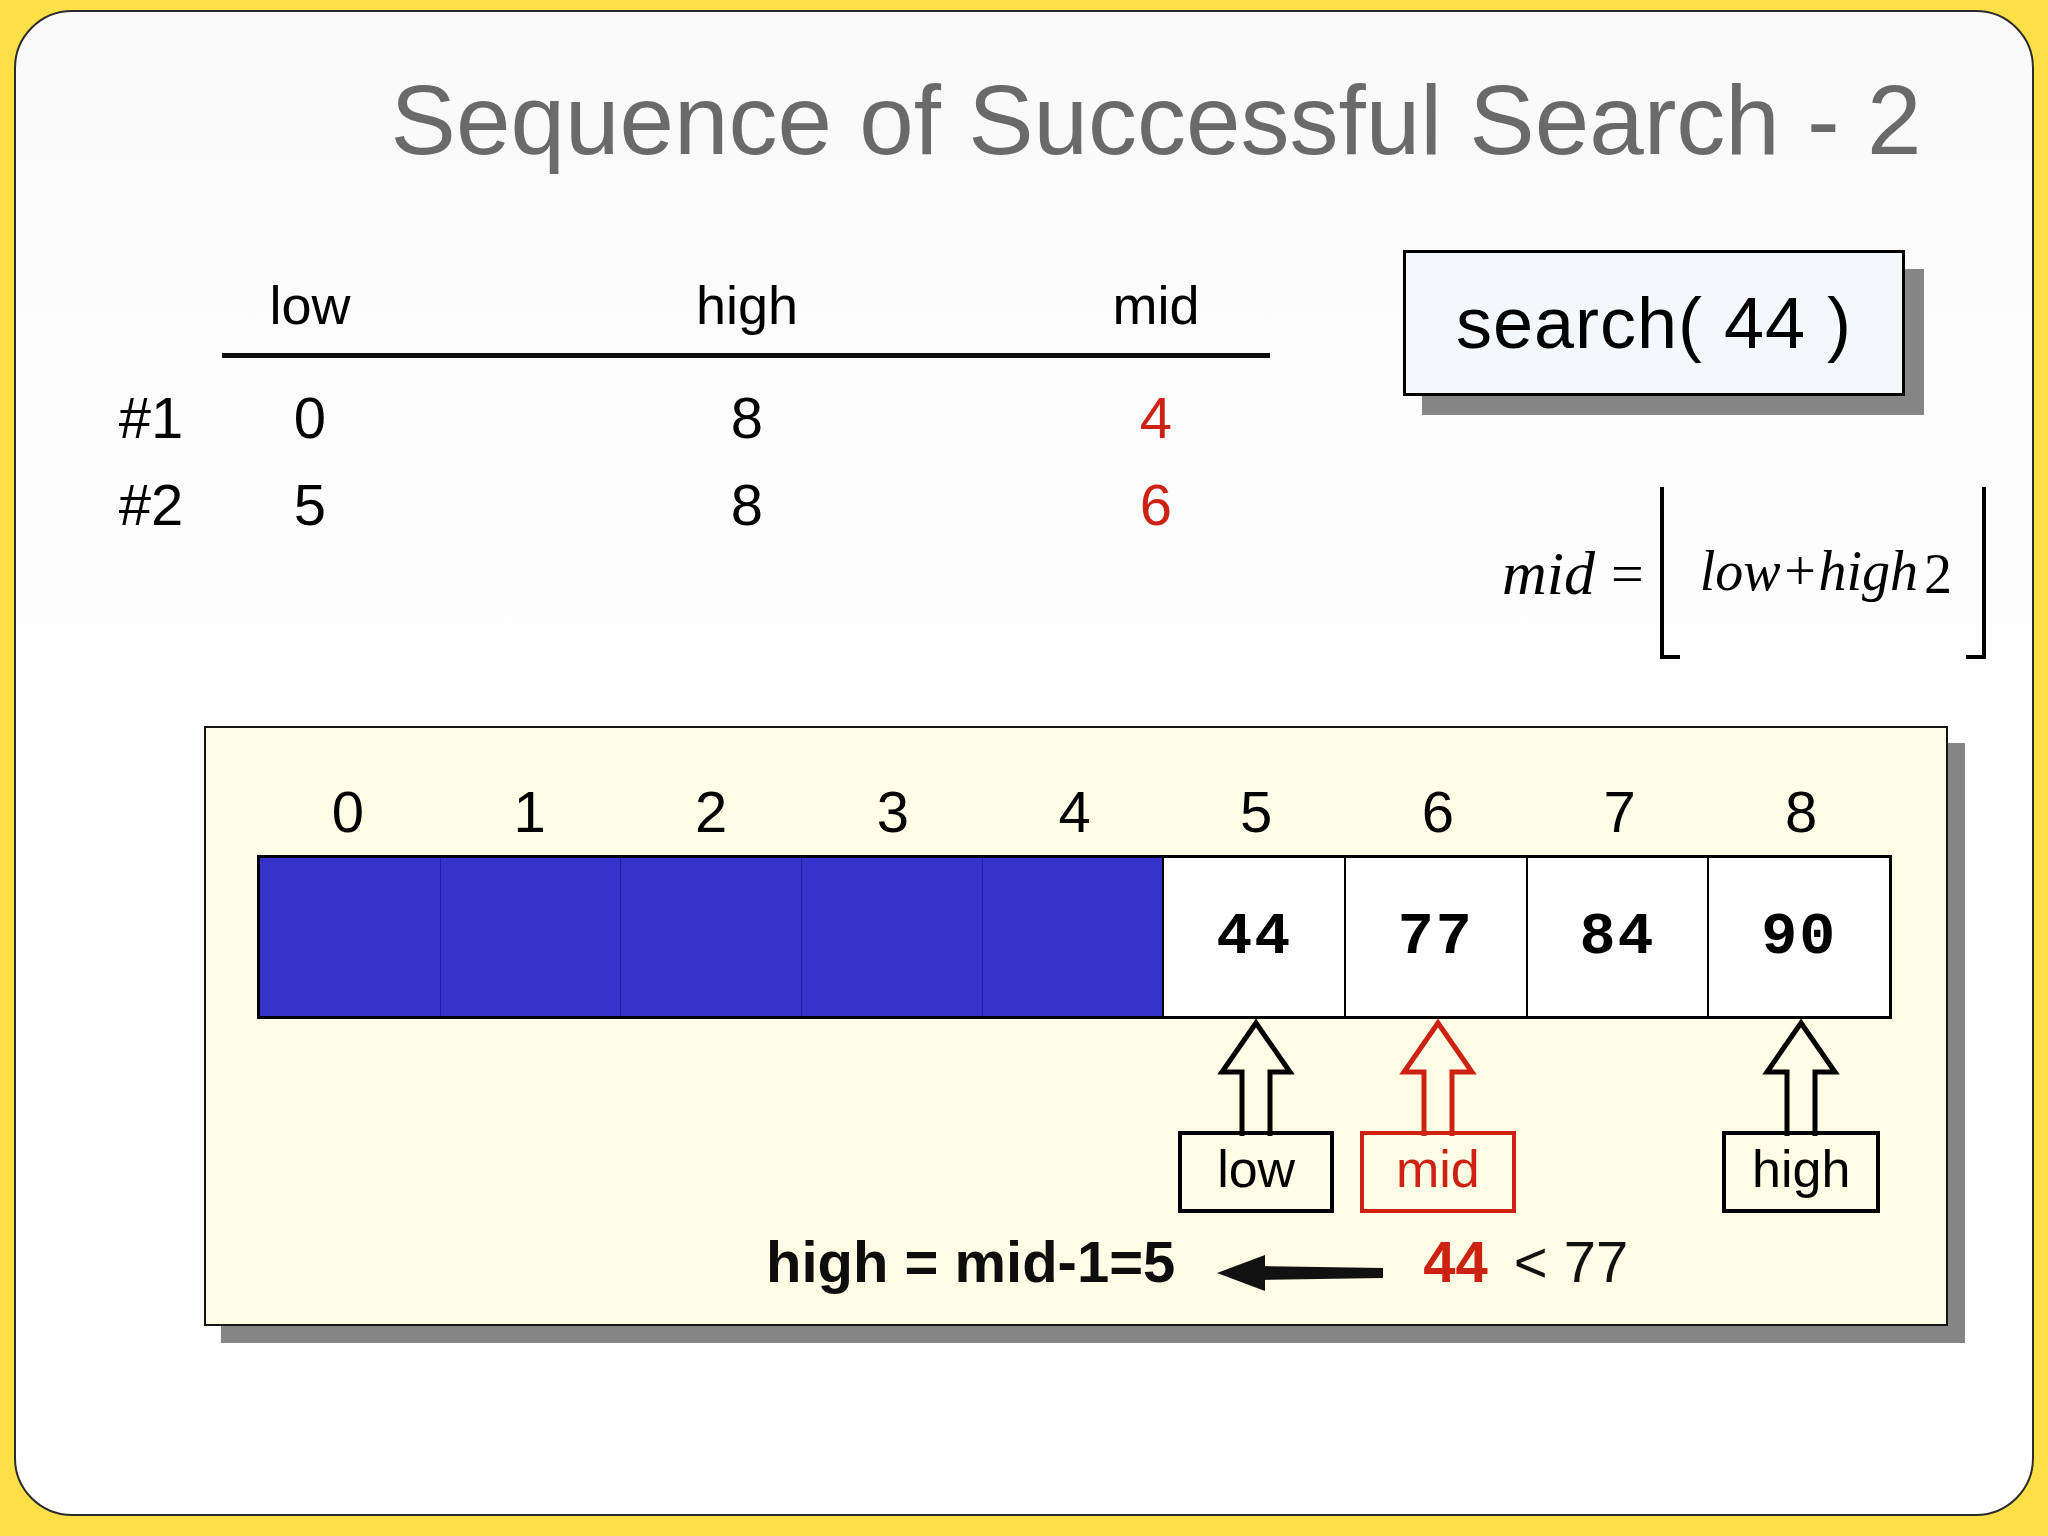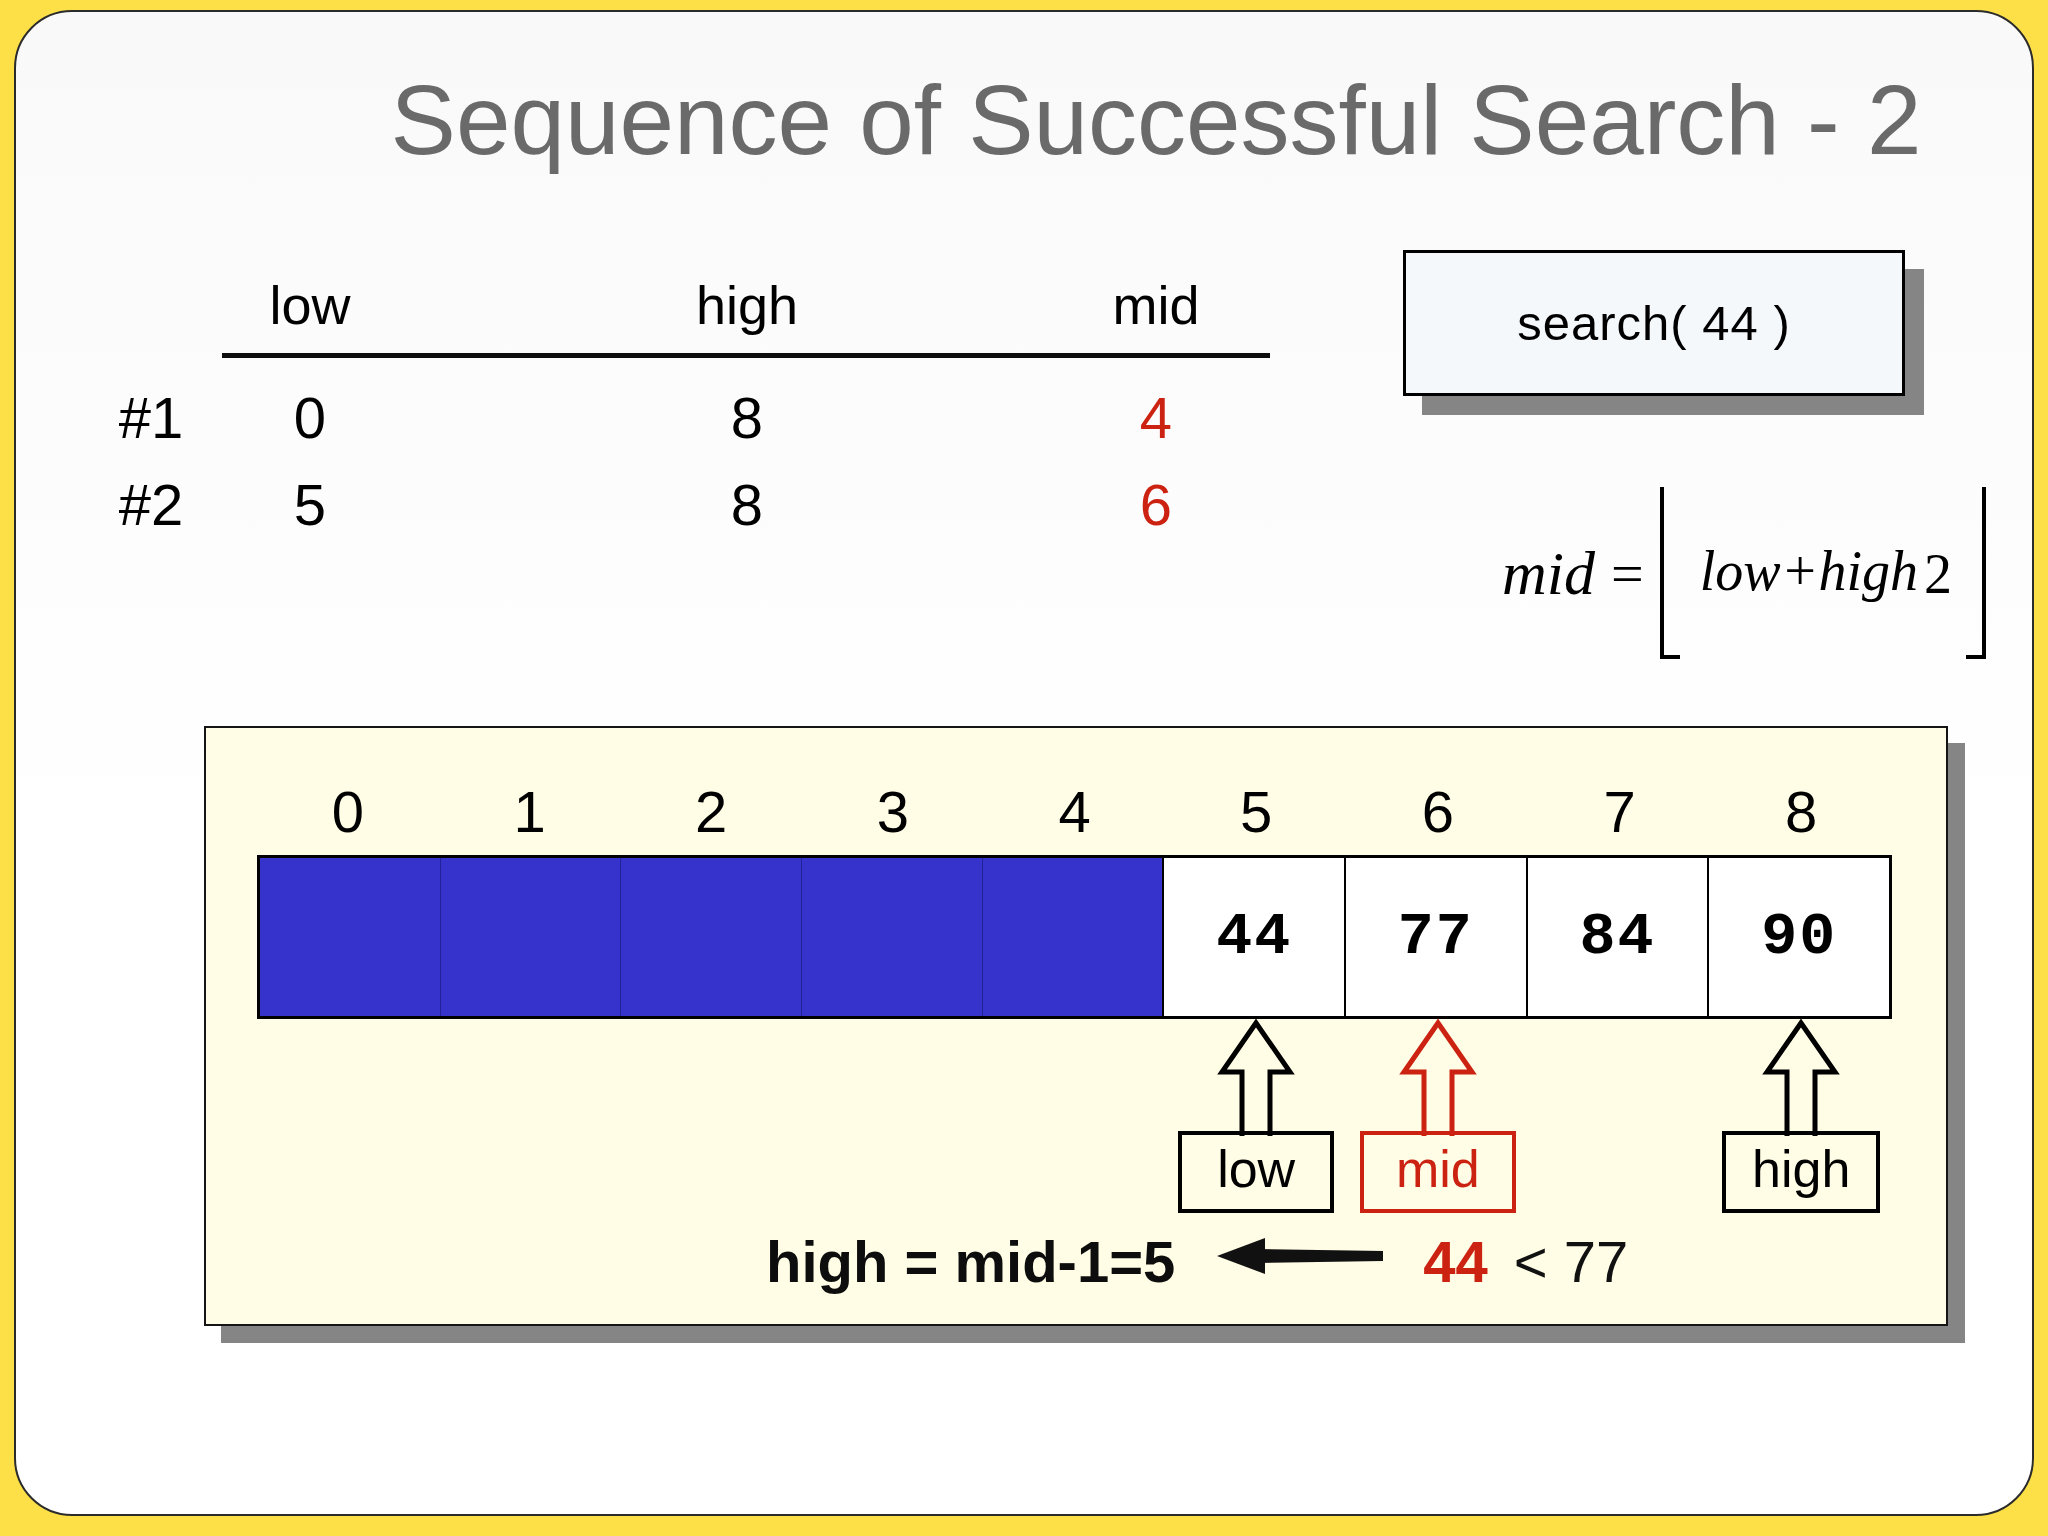--- a/index.html
+++ b/index.html
@@ -35,7 +35,7 @@
     box-shadow:19px 19px 0 #858585;
     display:flex;align-items:center;justify-content:center;
   }
-  #search-box span{font-size:49px;color:#000;letter-spacing:1px;}
+  #search-box span{font-size:72px;color:#000;letter-spacing:1px;}
   
   #formula{
     position:absolute;left:1486px;top:468px;height:186px;

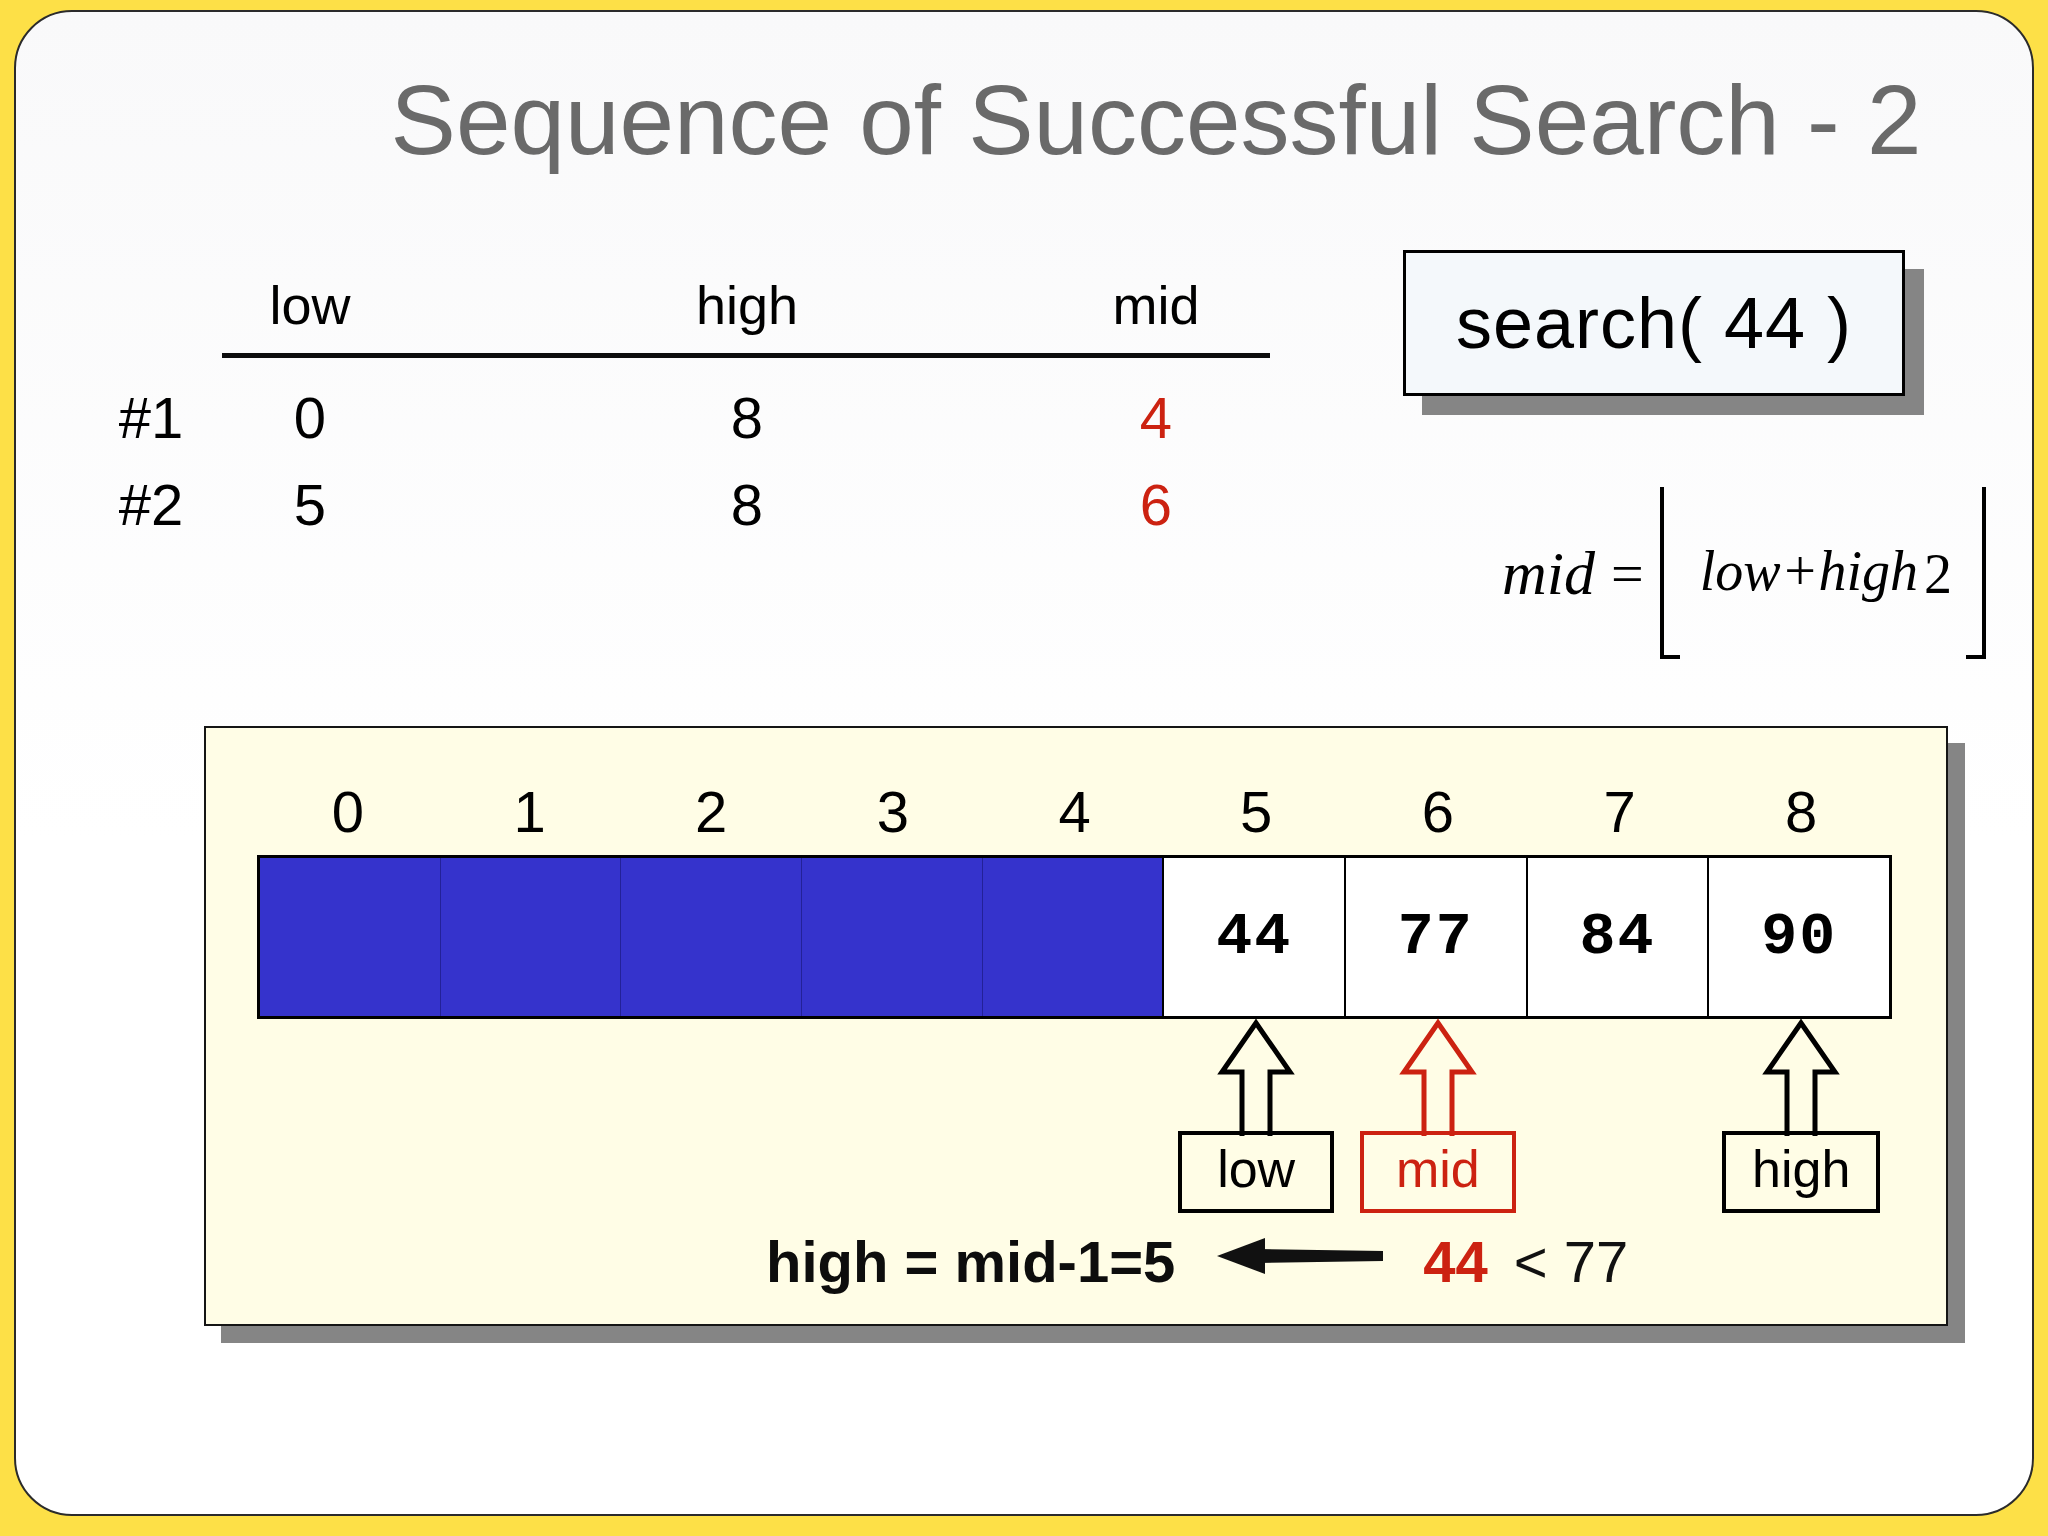--- a/index.html
+++ b/index.html
@@ -83,7 +83,7 @@
   }
   
   #annotation{
-    position:absolute;left:560px;top:500px;display:flex;align-items:flex-start;white-space:nowrap;
+    position:absolute;left:560px;top:500px;display:flex;align-items:flex-end;white-space:nowrap;
   }
   .ann-assign{font-size:58px;font-weight:bold;color:#0d0d0d;}
   #ann-arrow{margin:6px 36px 0 42px;}

